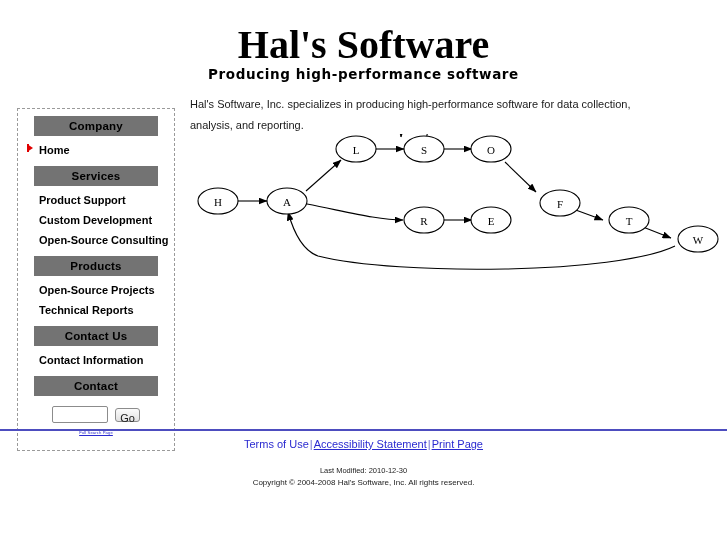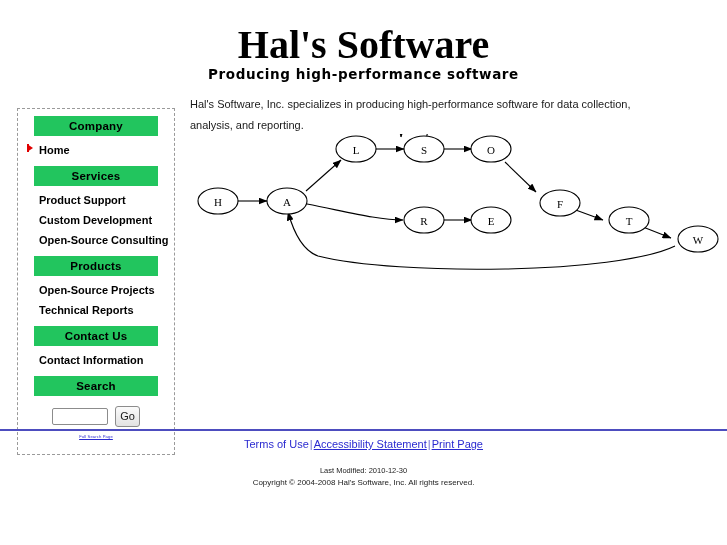--- a/index.html
+++ b/index.html
@@ -59,7 +59,7 @@
     padding: 7px 0 12px 0;
   }
   .section-head {
-    background: #22c55e;
+    background: #737373;
     text-align: center;
     font-weight: bold;
     font-size: 11.5px;

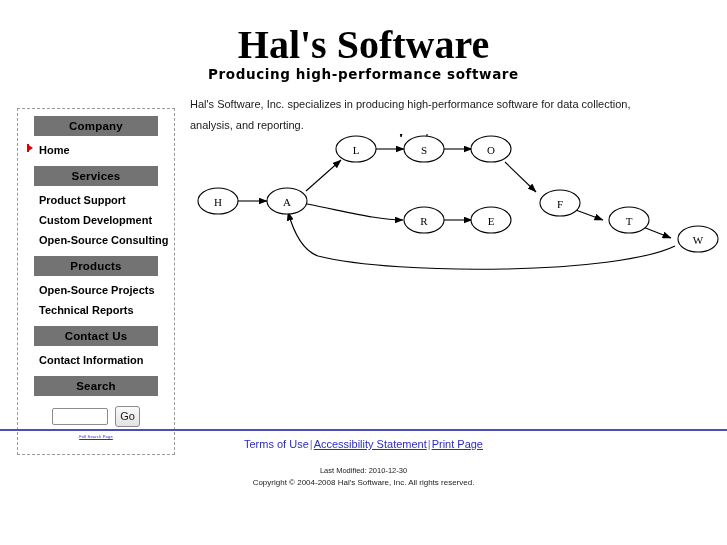--- a/index.html
+++ b/index.html
@@ -266,7 +266,7 @@
         </a>
       </div>
 
-      <div class="section-head">Search</div>
+      <div class="section-head">Contact</div>
       <div class="search-area">
         <div class="search-row">
           <input class="search-input" type="text" placeholder="" style="">

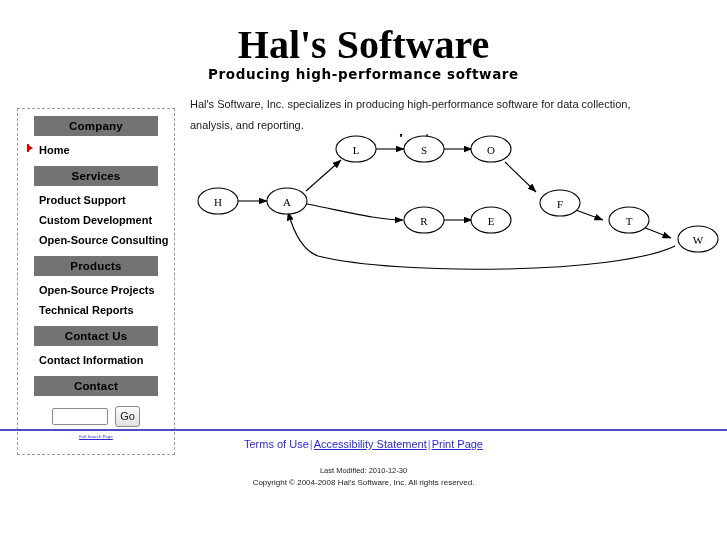--- a/index.html
+++ b/index.html
@@ -129,7 +129,7 @@
   }
   .go-button {
     width: 25px;
-    height: 21px;
+    height: 14px;
     border: 1px solid #8c8c8c;
     border-radius: 3px;
     background: linear-gradient(#fbfbfb, #e2e2e2);

